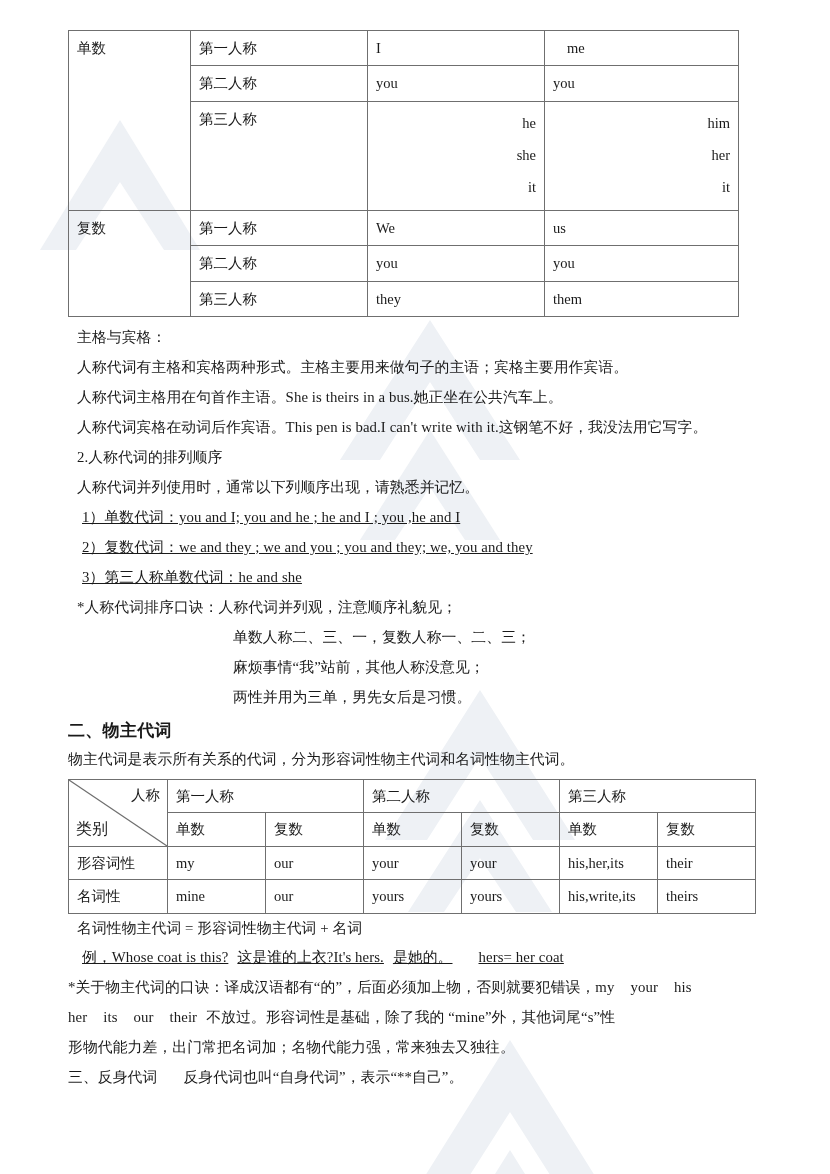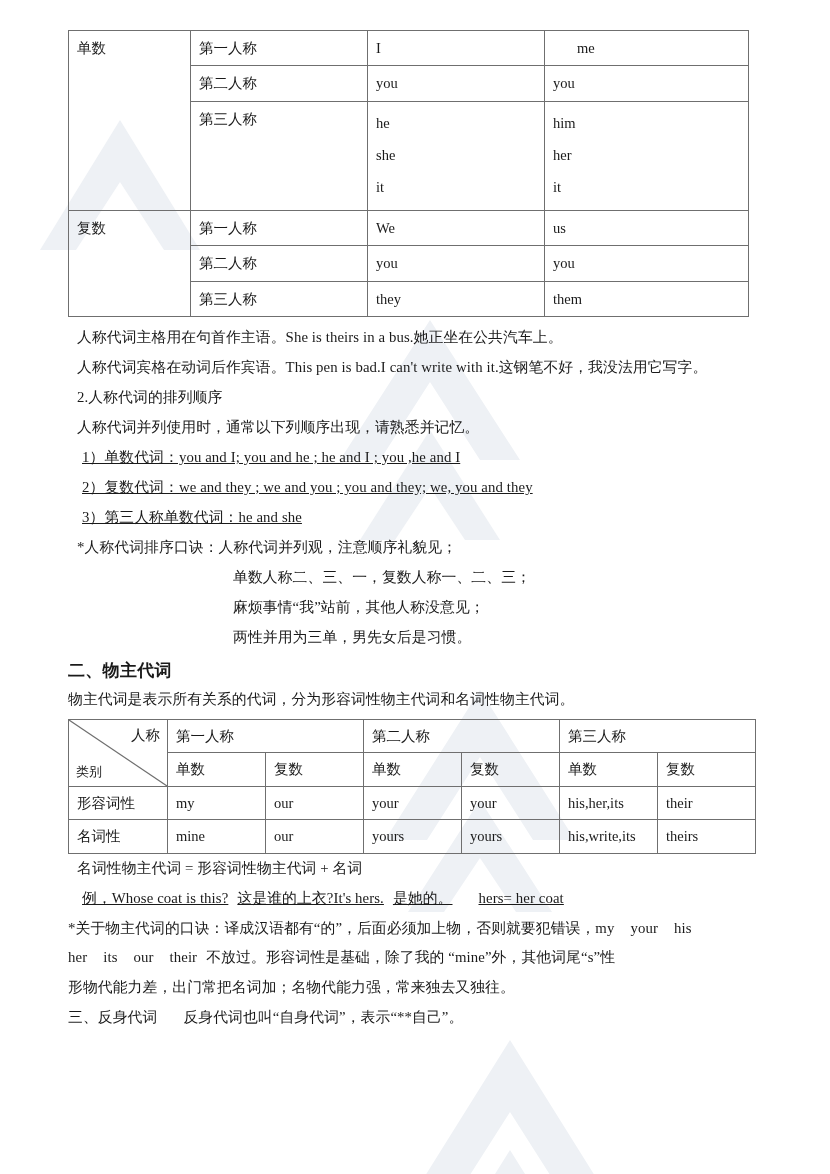--- a/index.html
+++ b/index.html
@@ -59,7 +59,7 @@
   #tbl-personal td.c2 { width: 160px; }
   #tbl-personal td.c3 { width: 163px; }
   #tbl-personal td.stack { line-height: 2.2; }
-  #tbl-personal td.indent { padding-left: 32px; }
+  #tbl-personal td.indent { padding-left: 22px; }
 
   
   #tbl-possessive { width: 688px; margin: 4px 0 0 0; }

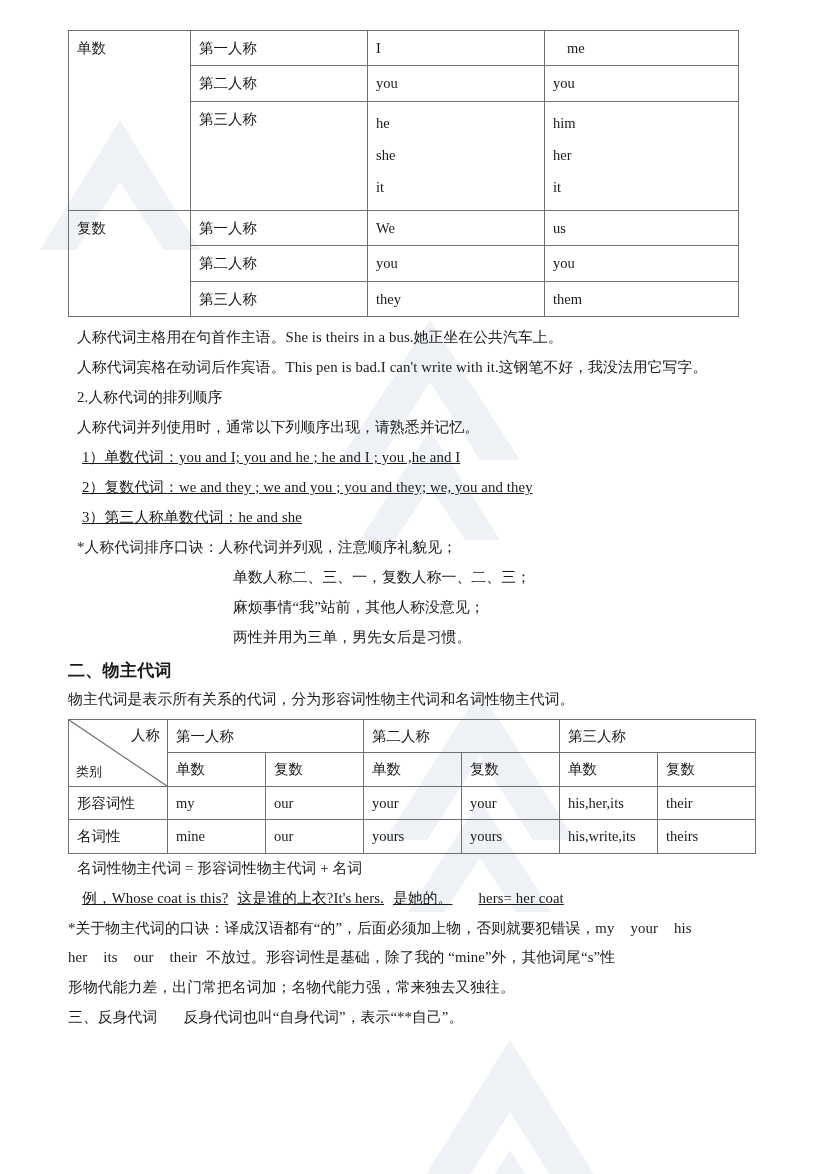--- a/index.html
+++ b/index.html
@@ -58,7 +58,7 @@
   #tbl-personal td.c1 { width: 160px; }
   #tbl-personal td.c2 { width: 160px; }
   #tbl-personal td.c3 { width: 163px; }
-  #tbl-personal td.stack { line-height: 2.2; }
+  #tbl-personal td.stack { line-height: 2.2; text-align: right; }
   #tbl-personal td.indent { padding-left: 22px; }
 
   

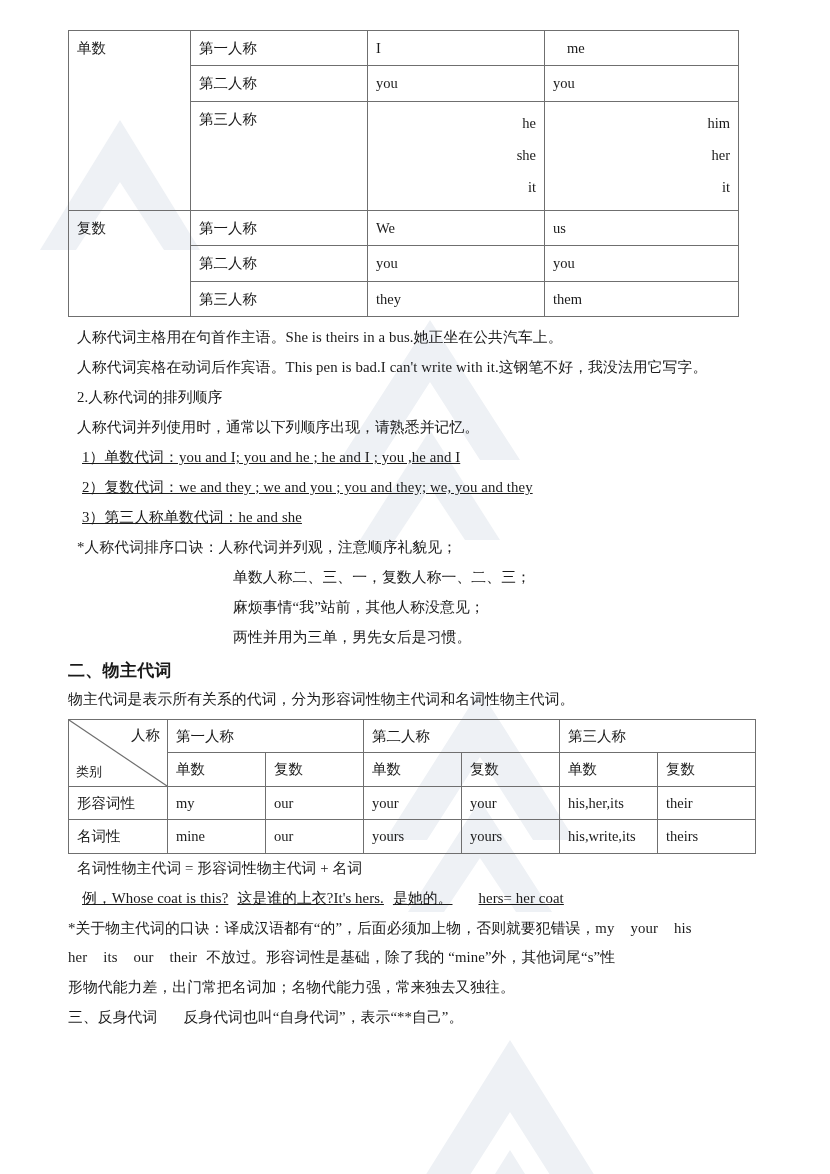--- a/index.html
+++ b/index.html
@@ -179,6 +179,7 @@
     </table>
 
     <div class="gap-sm"></div>
+    <p class="para pad-l">主格与宾格：</p>
     <p class="para pad-l">人称代词主格用在句首作主语。She is theirs in a bus.她正坐在公共汽车上。</p>
     <p class="para pad-l">人称代词宾格在动词后作宾语。This pen is bad.I can't write with it.这钢笔不好，我没法用它写字。</p>
 

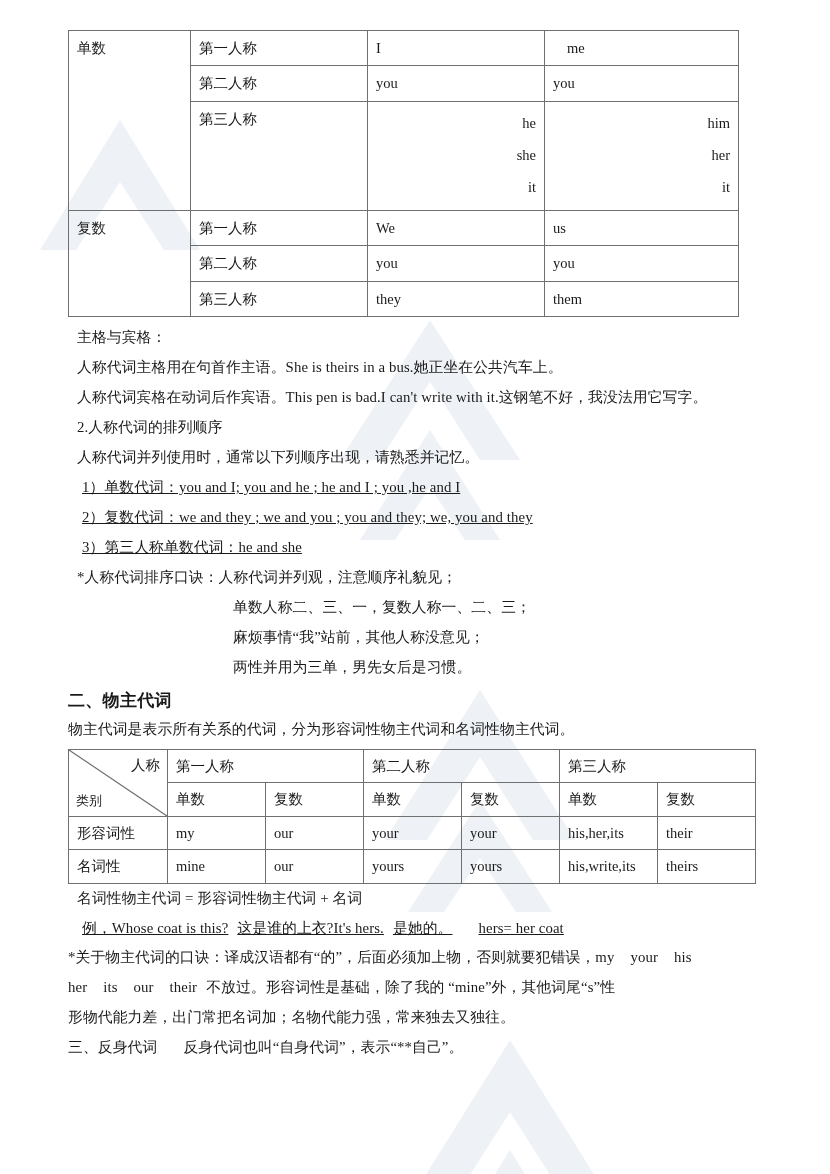--- a/index.html
+++ b/index.html
@@ -180,6 +180,7 @@
 
     <div class="gap-sm"></div>
     <p class="para pad-l">主格与宾格：</p>
+    <p class="para pad-l">人称代词有主格和宾格两种形式。主格主要用来做句子的主语；宾格主要用作宾语。</p>
     <p class="para pad-l">人称代词主格用在句首作主语。She is theirs in a bus.她正坐在公共汽车上。</p>
     <p class="para pad-l">人称代词宾格在动词后作宾语。This pen is bad.I can't write with it.这钢笔不好，我没法用它写字。</p>
 

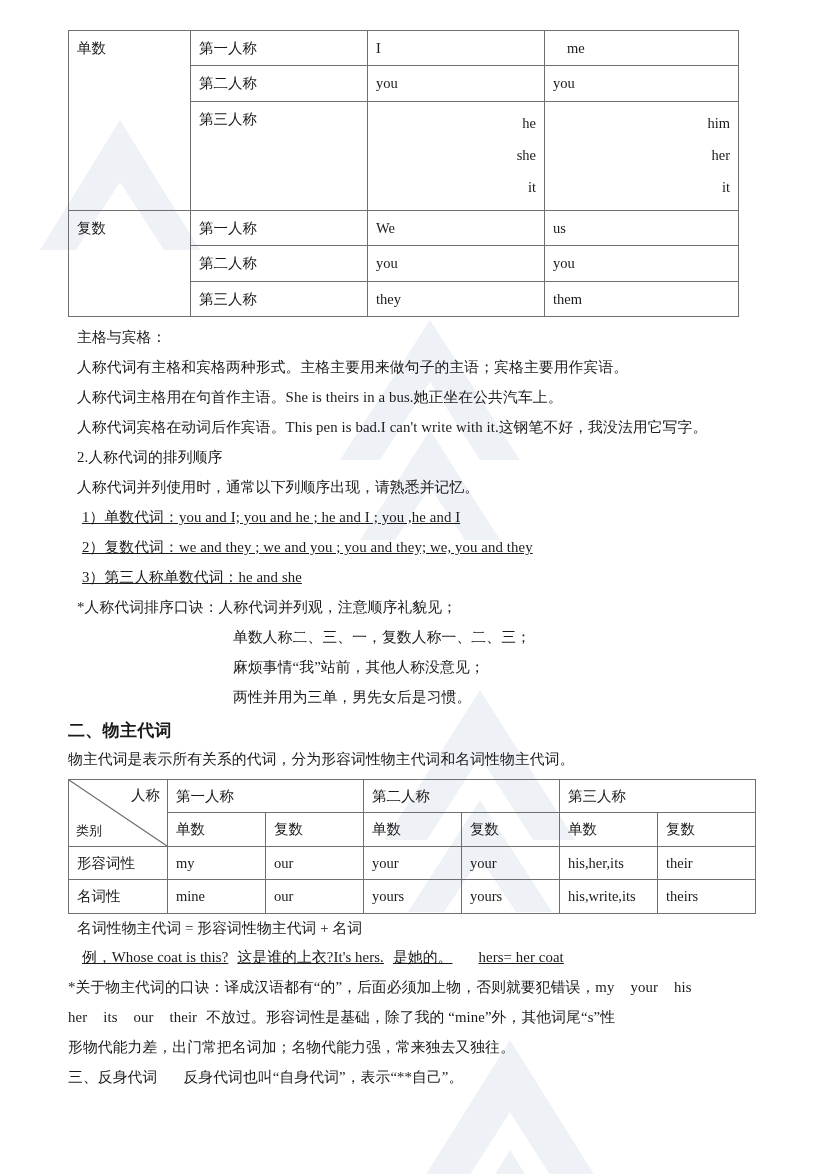--- a/index.html
+++ b/index.html
@@ -85,7 +85,7 @@
   .corner-bottom {
     position: absolute;
     bottom: 4px; left: 7px;
-    font-size: 13px;
+    font-size: 16px;
   }
   #tbl-possessive td.persongrp { }
   #tbl-possessive td.numcell { }

